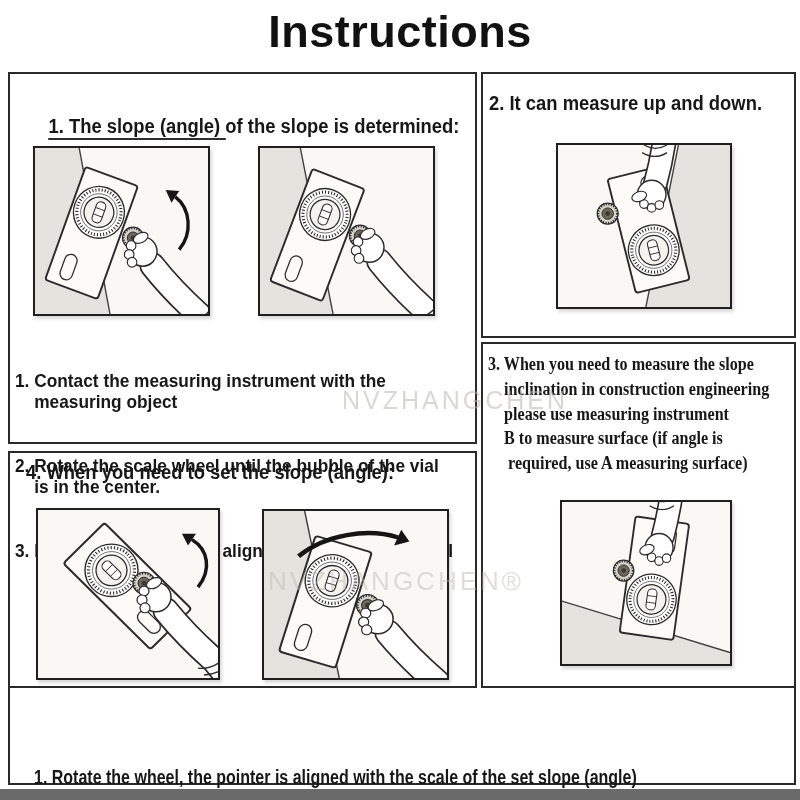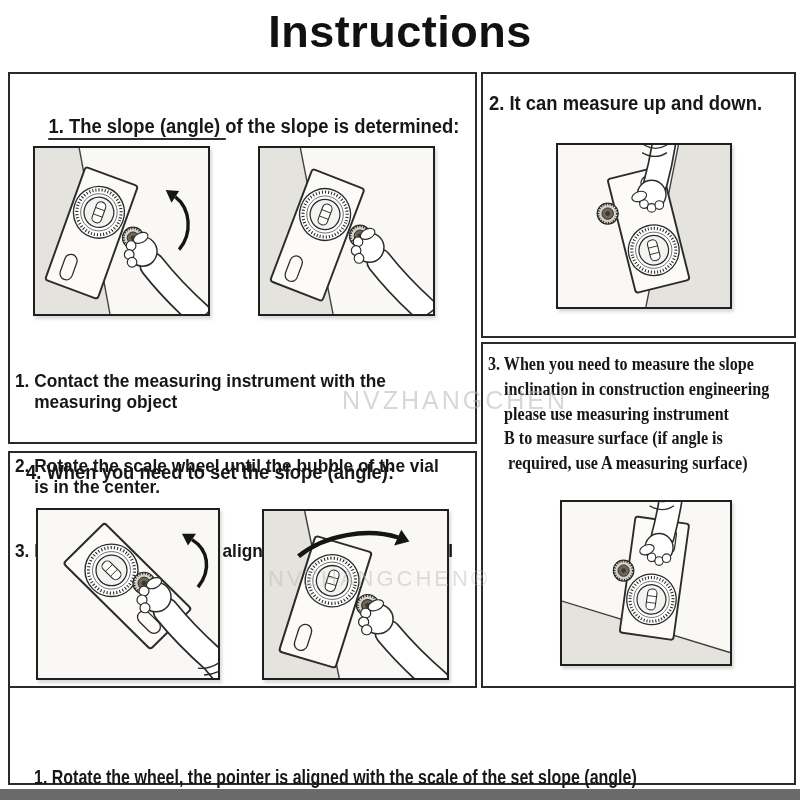--- a/index.html
+++ b/index.html
@@ -184,7 +184,7 @@
   </div>
 
   <div class="wm" style="left:342px;top:386px;">NVZHANGCHEN</div>
-  <div class="wm" style="left:268px;top:566px;font-size:22px;opacity:0.45;">NVZHANGCHEN®</div>
+  <div class="wm" style="left:268px;top:566px;font-size:26px;opacity:0.45;">NVZHANGCHEN®</div>
 
   <div id="bottombar" class="abs"></div>
 

